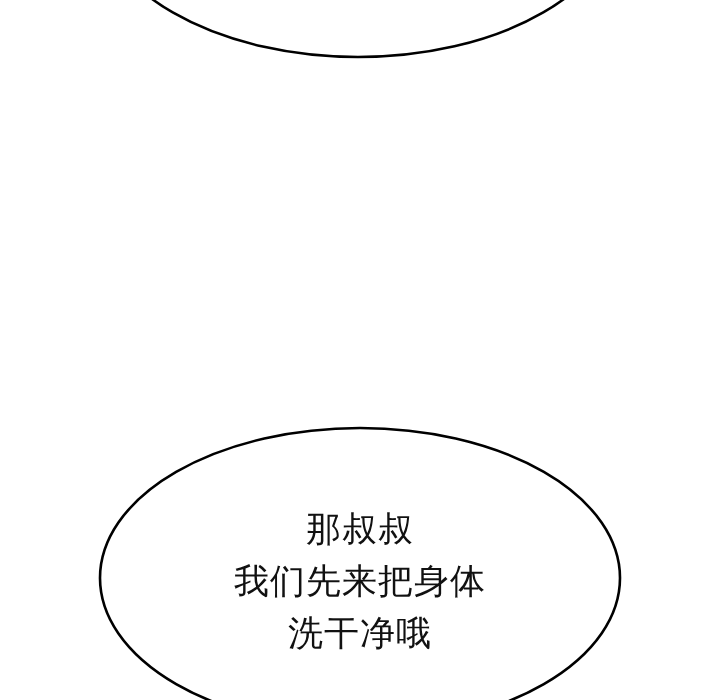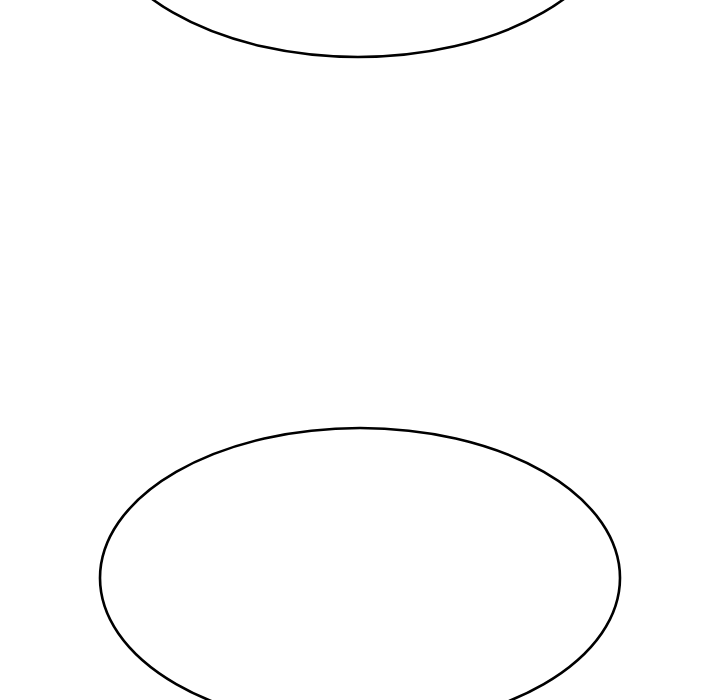--- a/index.html
+++ b/index.html
@@ -52,6 +52,11 @@
     <ellipse cx="360" cy="578" rx="260" ry="150" fill="#ffffff" stroke="#000000" stroke-width="2.6"></ellipse>
   </svg>
 
+  <div class="bubble-text">
+    <span class="line">那叔叔</span>
+    <span class="line">我们先来把身体</span>
+    <span class="line">洗干净哦</span>
+  </div>
 </div>
 
 </body></html>

